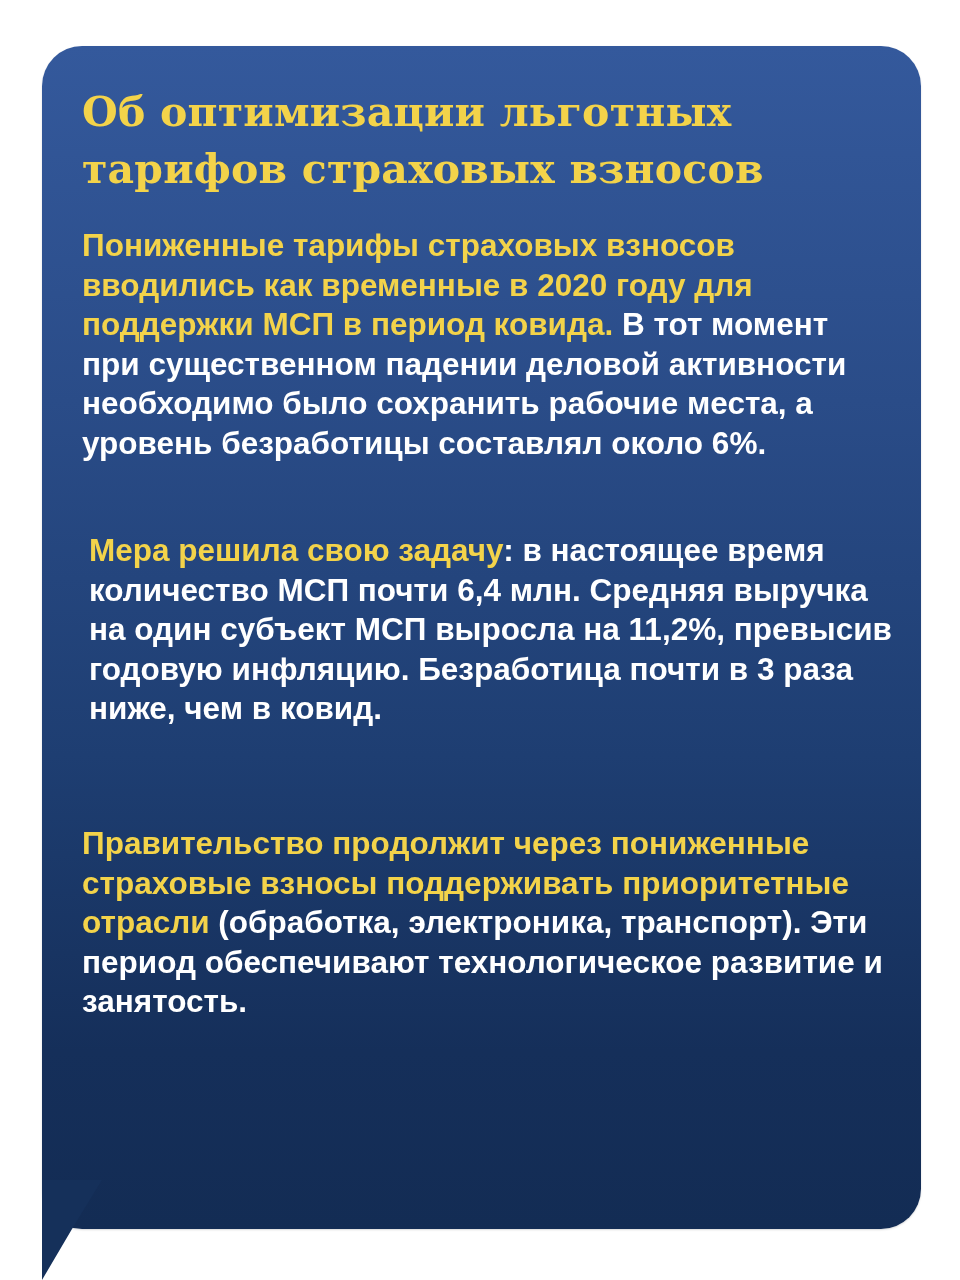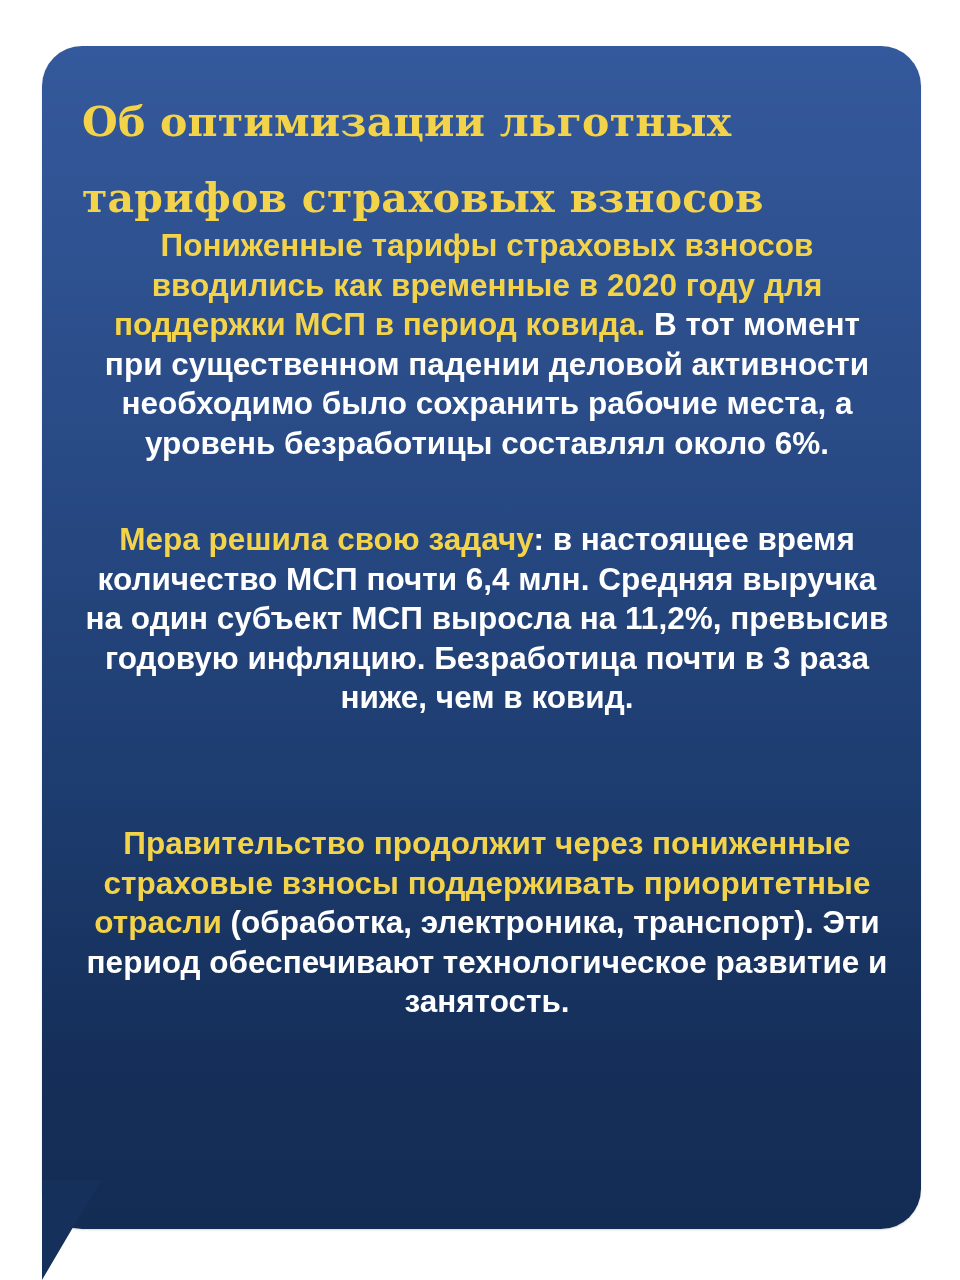--- a/index.html
+++ b/index.html
@@ -19,7 +19,7 @@
     .title {
       position: absolute; left: 82px; top: 84px; width: 820px;
       font-family: "DejaVu Serif", "Liberation Serif", serif;
-      font-weight: bold; font-size: 41px; line-height: 76px;
+      font-weight: bold; font-size: 41px; line-height: 57px;
       color: #f3d34a; letter-spacing: 0.2px; margin: 0;
     }
     .para {

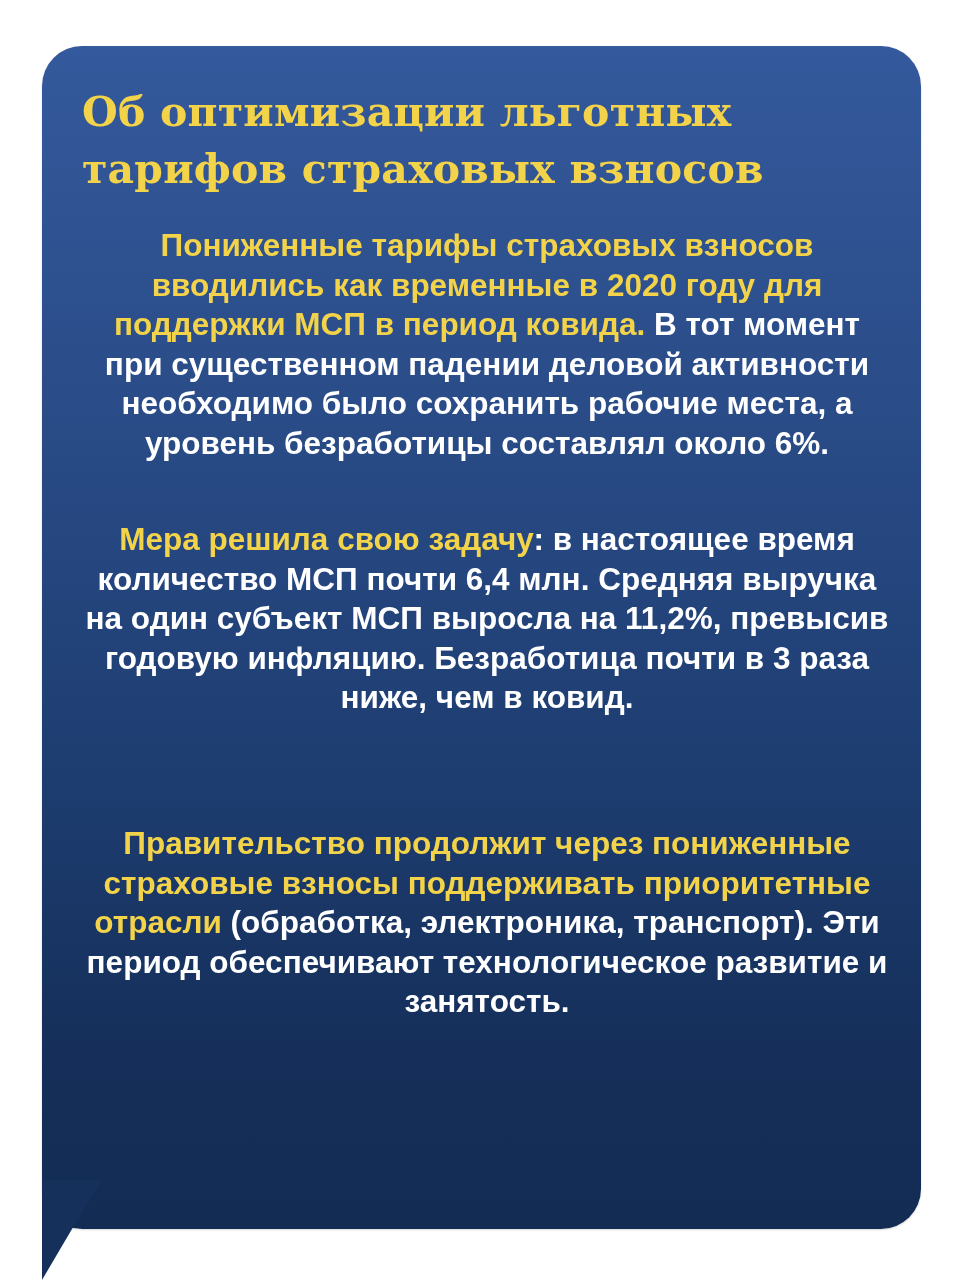--- a/index.html
+++ b/index.html
@@ -26,7 +26,7 @@
       position: absolute; left: 82px; width: 810px;
       font-family: "Liberation Sans", "DejaVu Sans", sans-serif;
       font-weight: bold; font-size: 31.5px; line-height: 39.5px;
-      color: #ffffff; margin: 0; text-align: center;
+      color: #ffffff; margin: 0;
     }
     .hl { color: #f3d34a; }
     .p1 { top: 226px; }

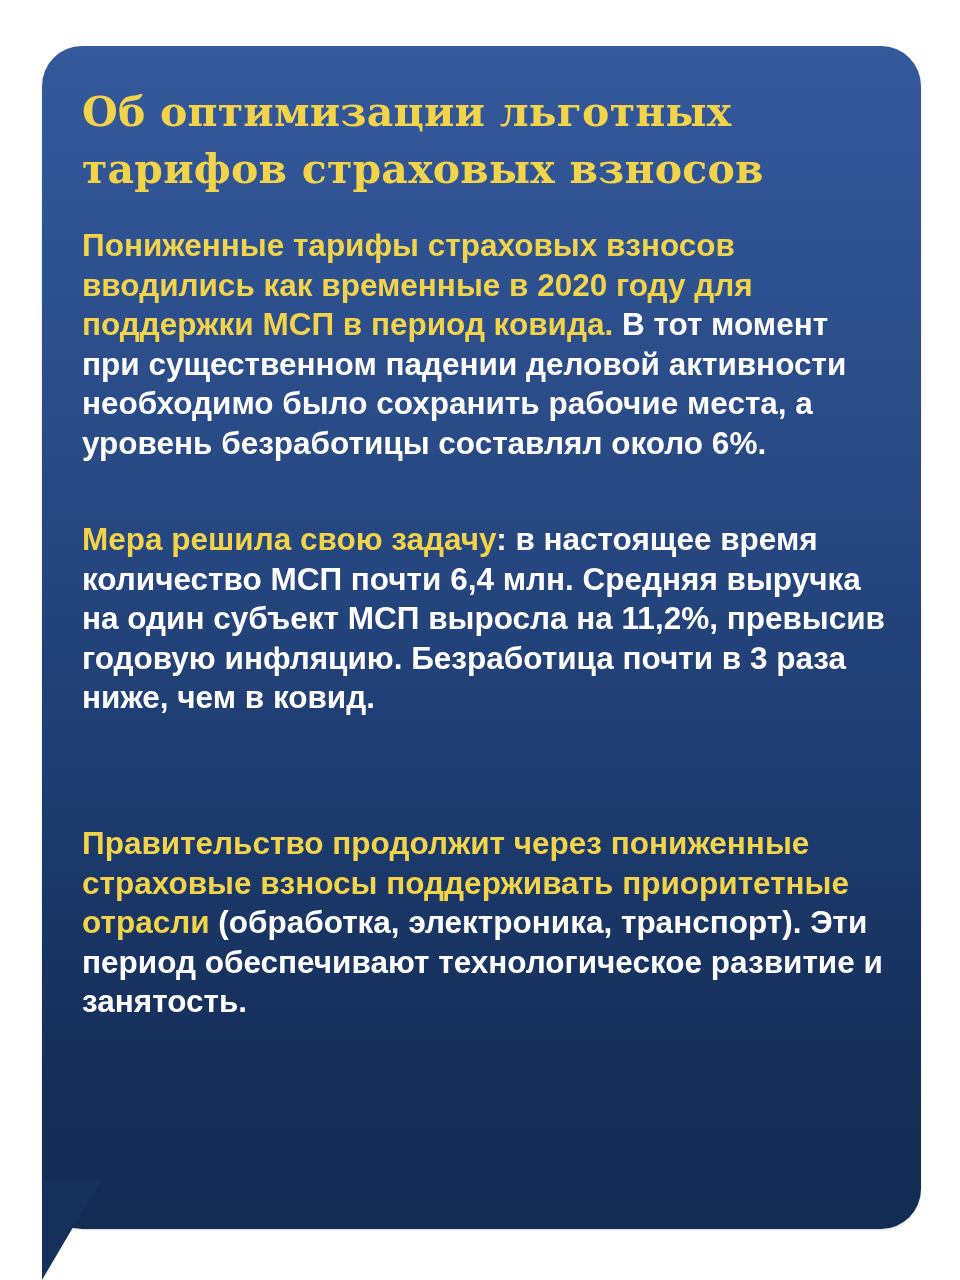--- a/index.html
+++ b/index.html
@@ -30,7 +30,7 @@
     }
     .hl { color: #f3d34a; }
     .p1 { top: 226px; }
-    .p2 { top: 520px; }
+    .p2 { top: 531px; margin-left: 7px; }
     .p3 { top: 824px; }
   </style>
 </head>

